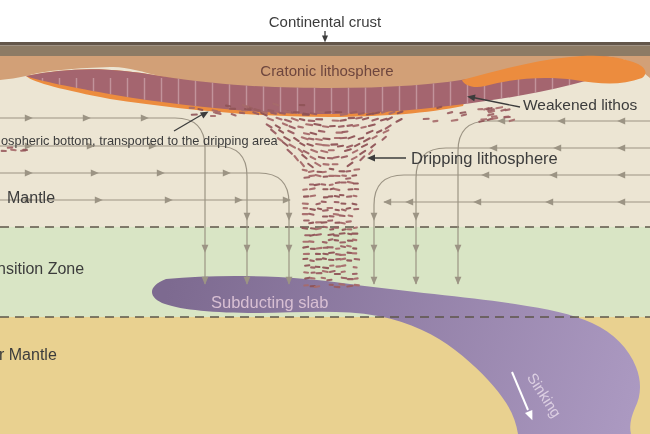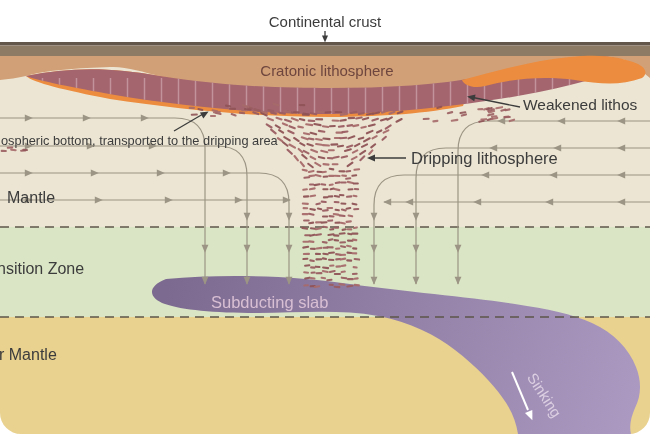--- a/index.html
+++ b/index.html
@@ -4,7 +4,7 @@
 <style>
   html,body{margin:0;padding:0;background:#fff;}
   .stage{position:relative;width:650px;height:434px;overflow:hidden;background:#ffffff;
-         font-family:"Liberation Sans",sans-serif;border-radius:21px;}
+         font-family:"Liberation Sans",sans-serif;}
   svg{display:block;}
   svg text{font-family:"Liberation Sans",sans-serif;}
 </style>

